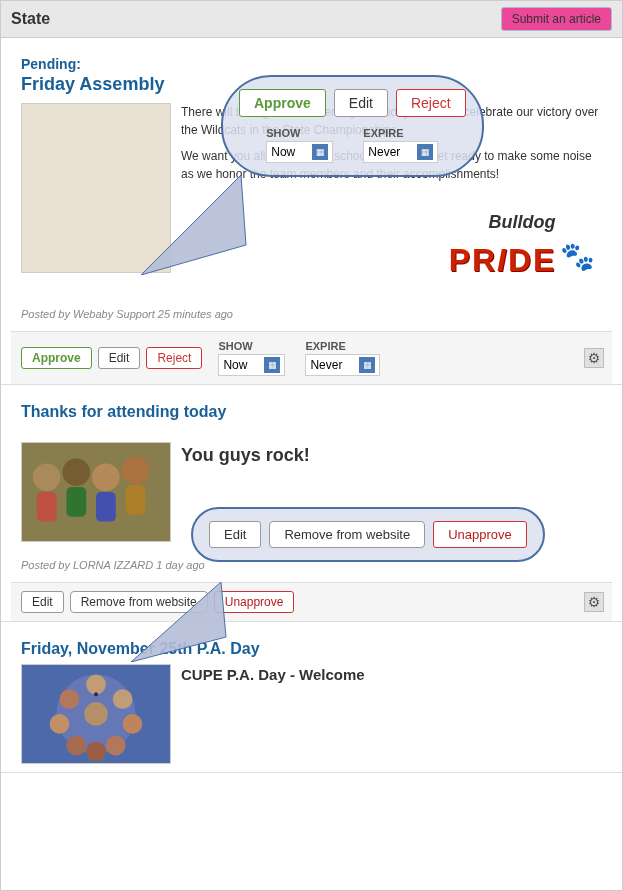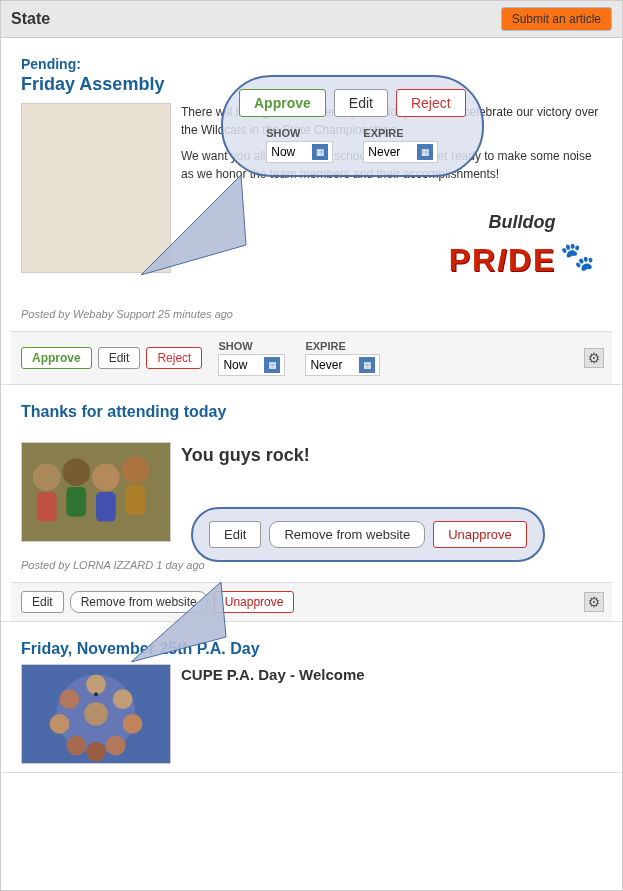--- a/index.html
+++ b/index.html
@@ -35,7 +35,7 @@
       color: #333;
     }
     .submit-btn {
-      background: #f97316;
+      background: #ec4899;
       border: 1px solid #aabbd0;
       padding: 4px 10px;
       font-size: 12px;

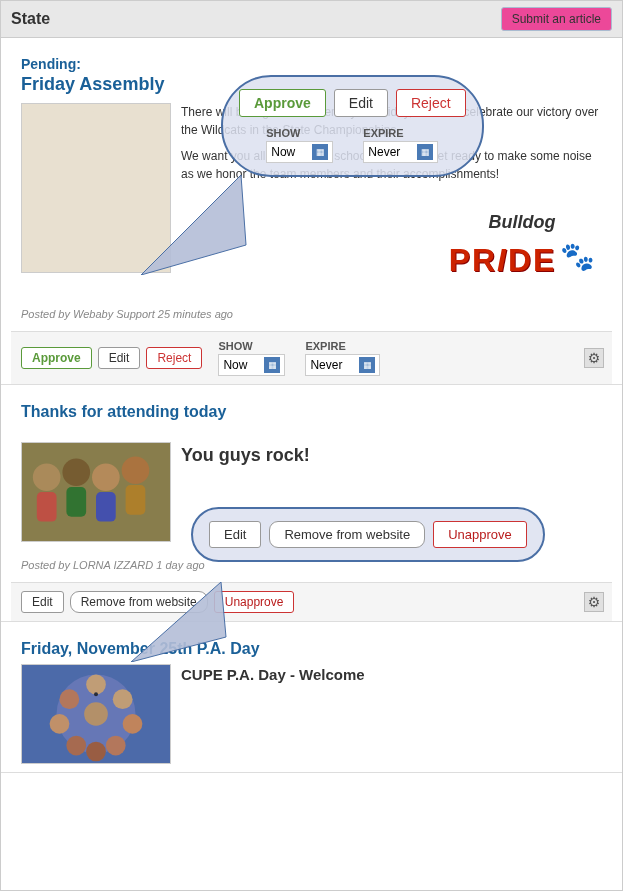--- a/index.html
+++ b/index.html
@@ -149,7 +149,7 @@
       padding: 3px 10px;
       font-size: 12px;
       cursor: pointer;
-      border-radius: 9px;
+      border-radius: 4px;
     }
     .btn-unapprove {
       background: white;

